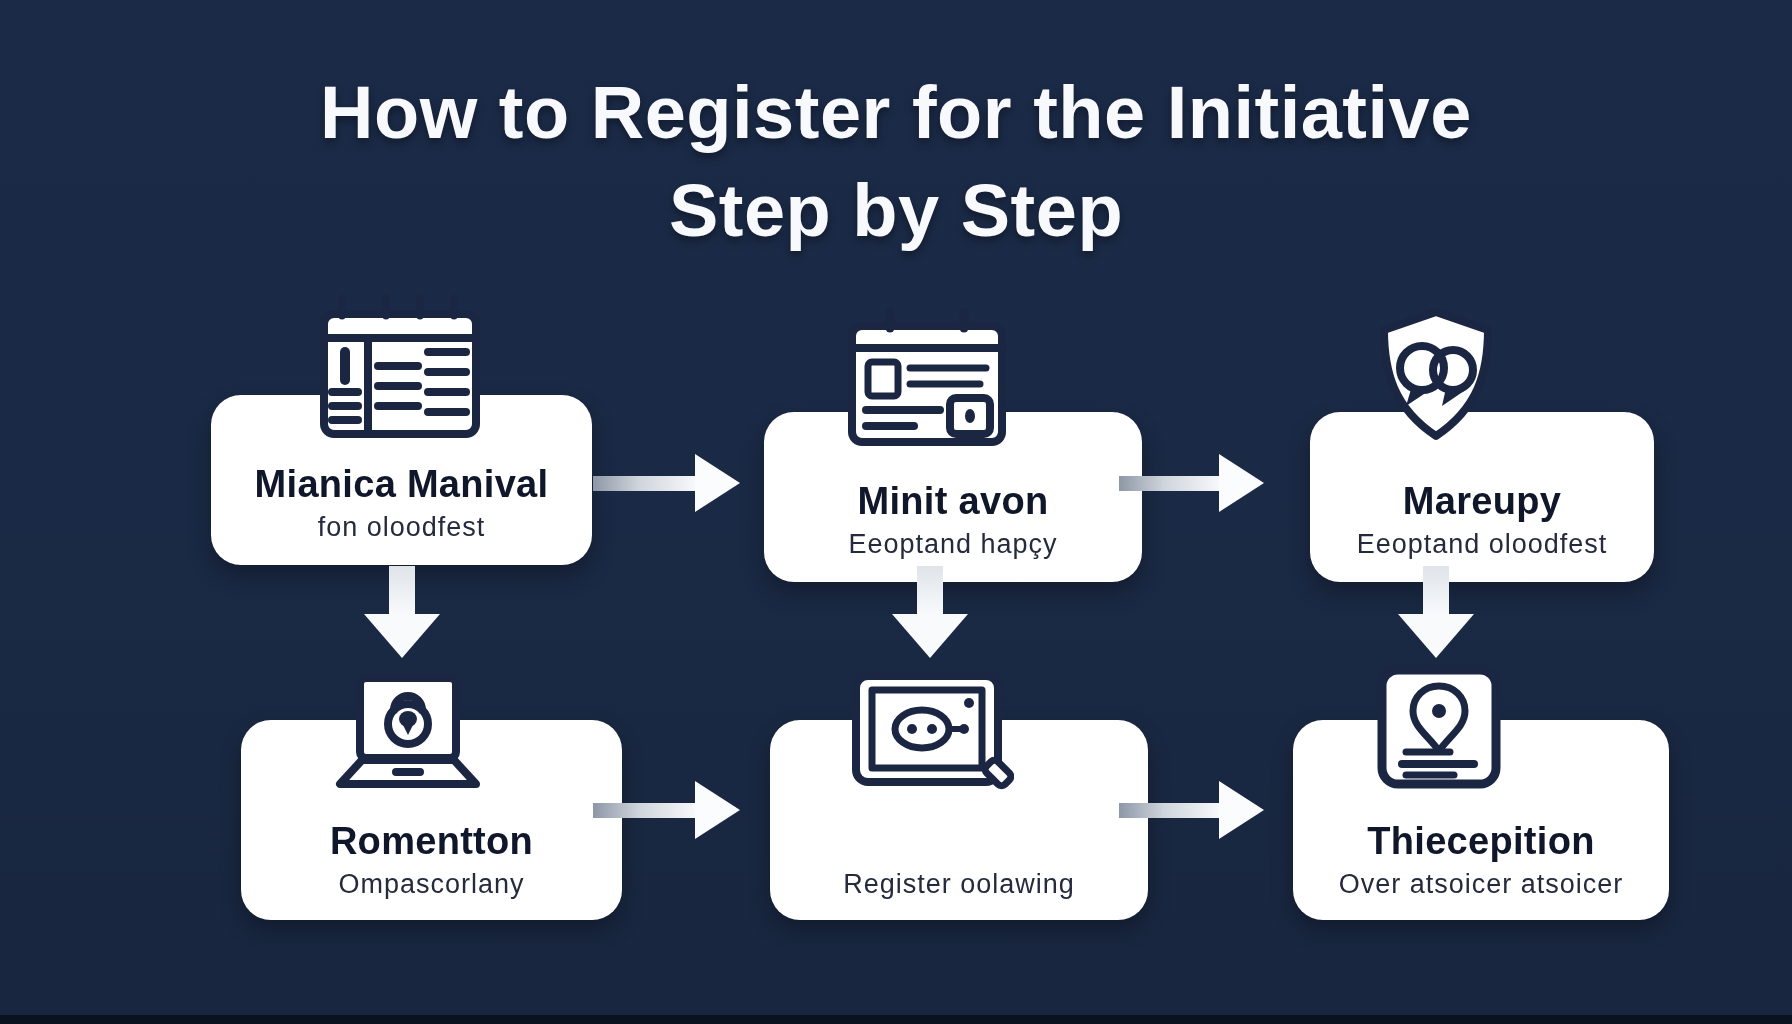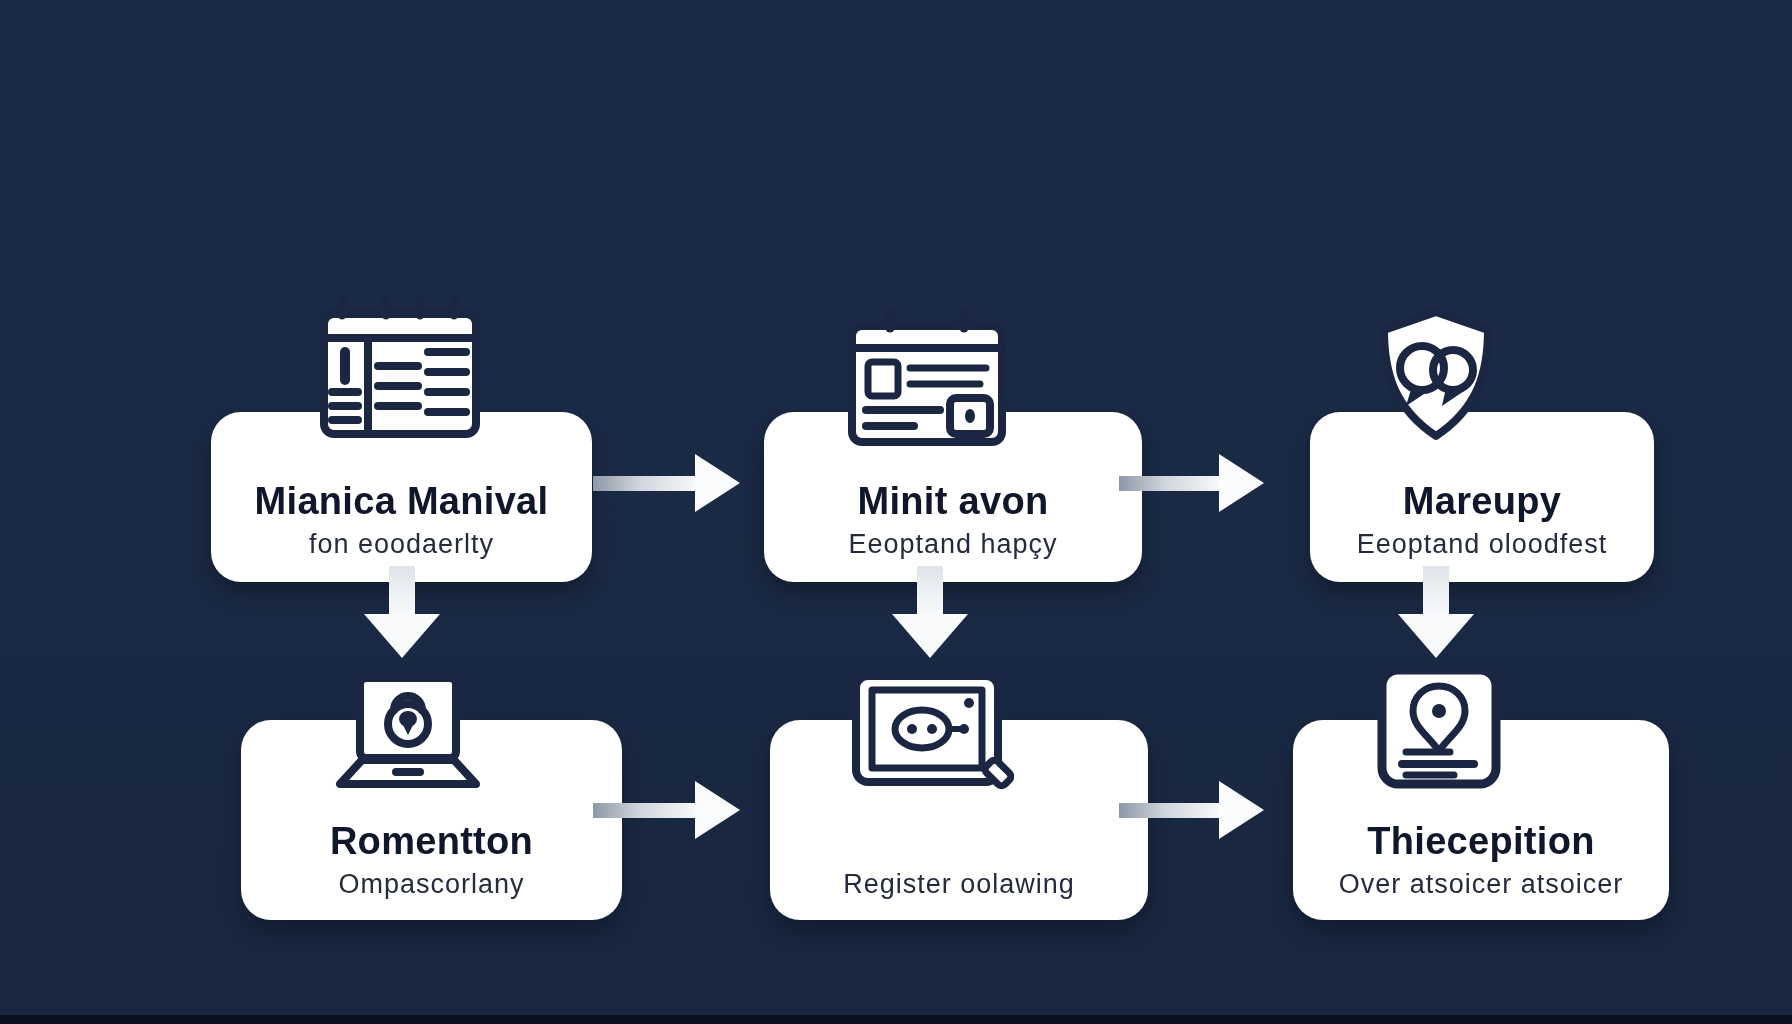--- a/index.html
+++ b/index.html
@@ -39,6 +39,10 @@
 
 <div class="canvas">
 
+  <div class="main-title">
+    <div>How to Register for the Initiative</div>
+    <div>Step by Step</div>
+  </div>
 
   <div class="step-box row1" style="left:211px;top:412px;width:381px;height:148px;">
     <div class="step-title">Mianica Manival</div>

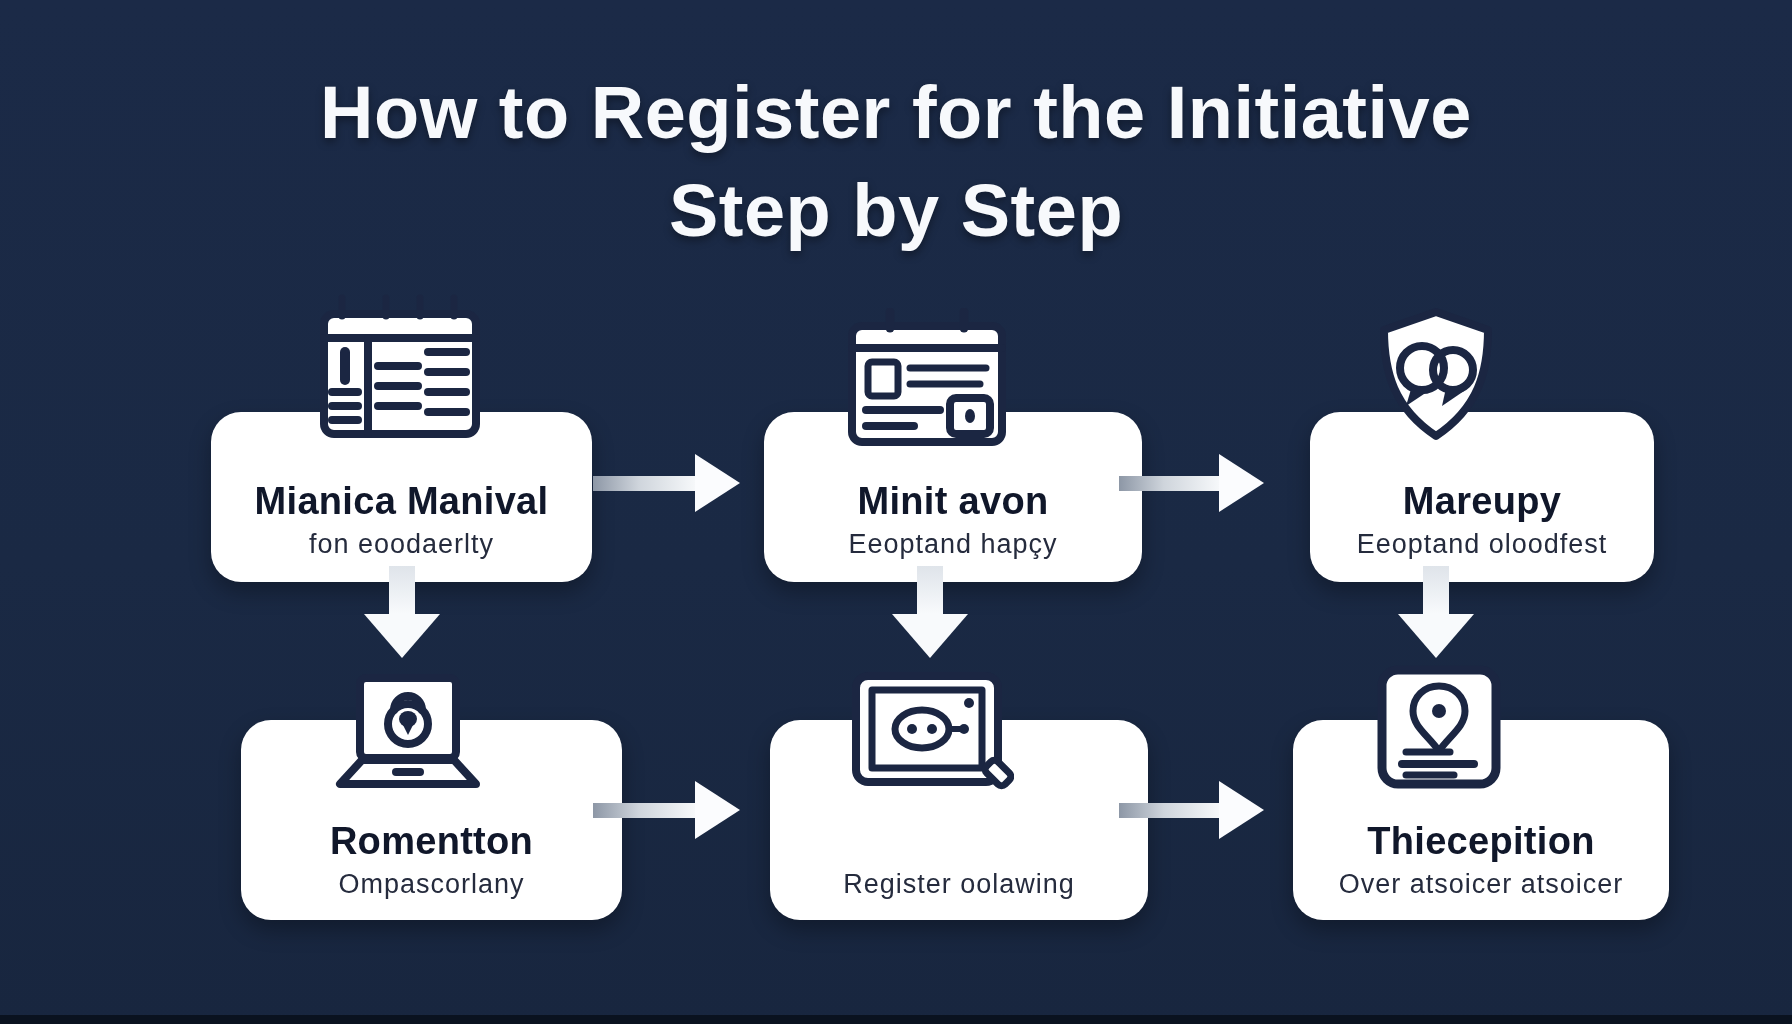--- a/index.html
+++ b/index.html
@@ -44,7 +44,7 @@
     <div>Step by Step</div>
   </div>
 
-  <div class="step-box row1" style="left:211px;top:412px;width:381px;height:148px;">
+  <div class="step-box row1" style="left:211px;top:395px;width:381px;height:148px;">
     <div class="step-title">Mianica Manival</div>
     <div class="step-sub">fon eoodaerlty</div>
   </div>

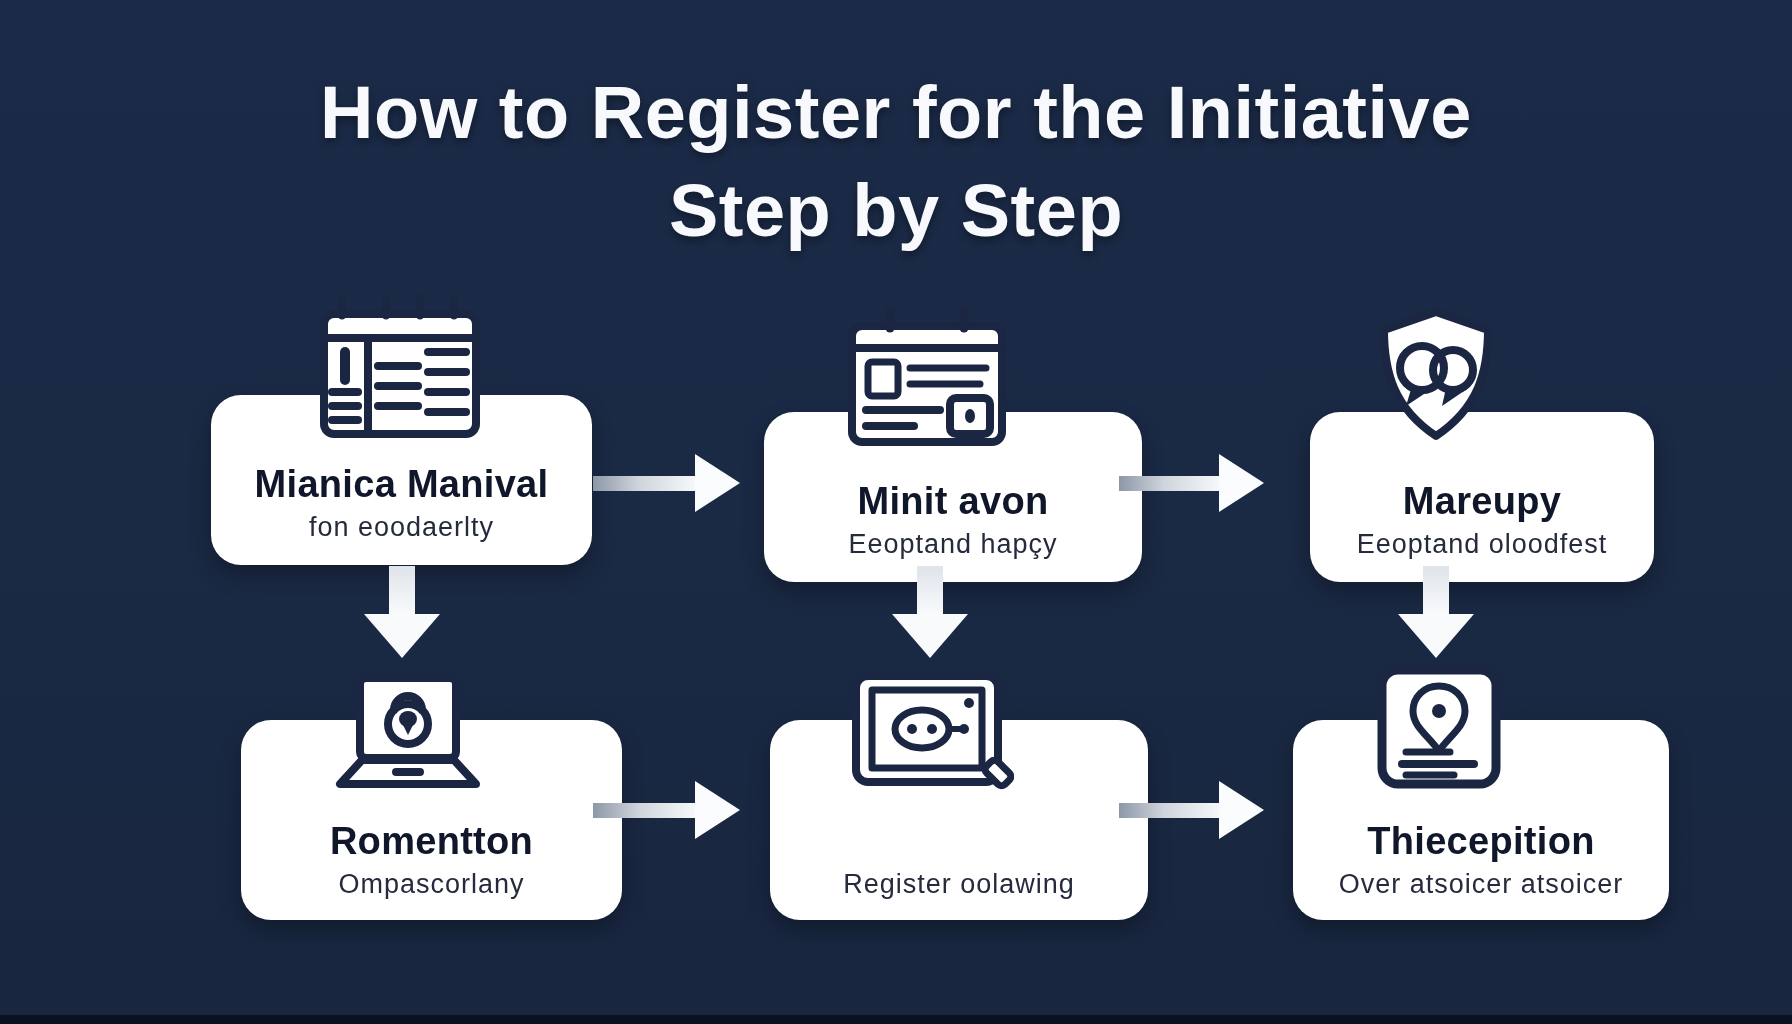--- a/index.html
+++ b/index.html
@@ -46,7 +46,7 @@
 
   <div class="step-box row1" style="left:211px;top:395px;width:381px;height:148px;">
     <div class="step-title">Mianica Manival</div>
-    <div class="step-sub">fon eoodaerlty</div>
+    <div class="step-sub">fon oloodfest</div>
   </div>
   <div class="step-box row1" style="left:764px;top:412px;width:378px;height:148px;">
     <div class="step-title">Minit avon</div>

